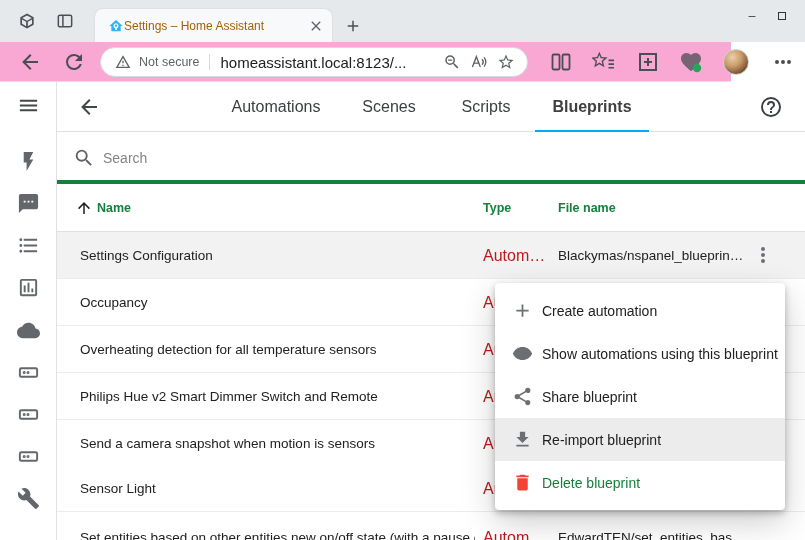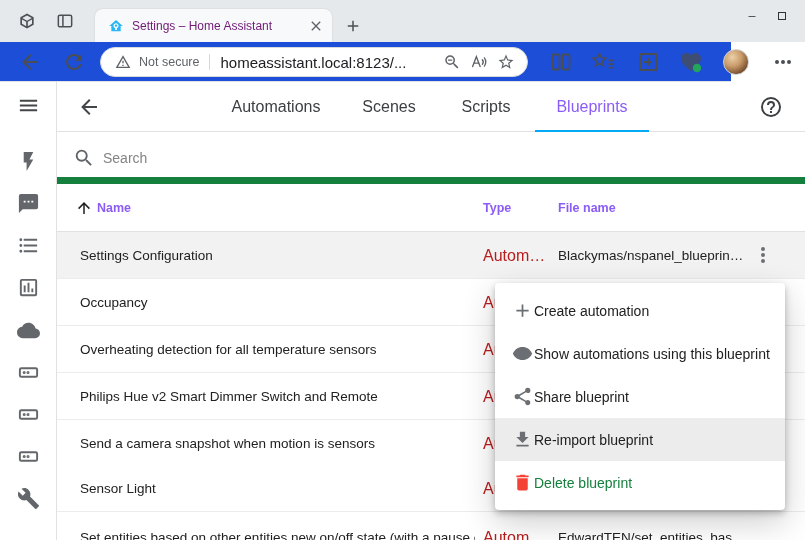--- a/index.html
+++ b/index.html
@@ -11,7 +11,7 @@
   .tabstrip{position:absolute;left:0;top:0;width:805px;height:42px;background:#e6e9ec}
   .tsbtn{position:absolute;top:11px;width:20px;height:20px;color:#4c5055}
   .btab{position:absolute;left:95px;top:9px;width:237px;height:33px;background:#f7f9fb;border-radius:8px 8px 0 0;display:flex;align-items:center;padding:0 8px 0 13px;box-shadow:0 0 2px rgba(0,0,0,.12)}
-  .btab-title{flex:1;font-size:12px;color:#701a75;white-space:nowrap;overflow:hidden;margin-left:8px}
+  .btab-title{flex:1;font-size:12px;color:#a16207;white-space:nowrap;overflow:hidden;}
   .tabclose{width:16px;height:16px;color:#5f6368;flex:0 0 auto}
   .newtab{position:absolute;left:344px;top:17px;width:18px;height:18px;color:#4c5055}
   .winctl{position:absolute;top:6px;width:22px;height:20px;display:flex;align-items:center;justify-content:center;color:#303336}

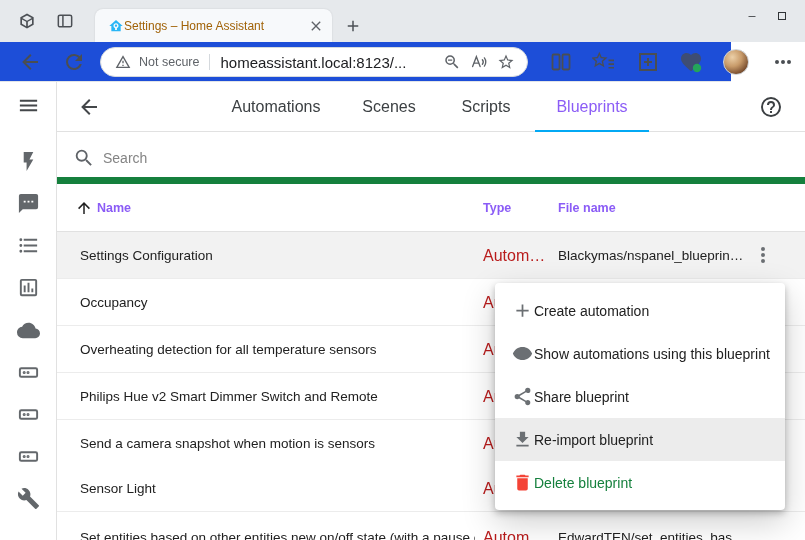--- a/index.html
+++ b/index.html
@@ -16,7 +16,7 @@
   .newtab{position:absolute;left:344px;top:17px;width:18px;height:18px;color:#4c5055}
   .winctl{position:absolute;top:6px;width:22px;height:20px;display:flex;align-items:center;justify-content:center;color:#303336}
 
-  .toolbar{position:absolute;left:0;top:42px;width:731px;height:40px;background:#1d4ed8;border-bottom:1px solid #e2e5e8}
+  .toolbar{position:absolute;left:0;top:42px;width:731px;height:40px;background:#f9a8d4;border-bottom:1px solid #e2e5e8}
   .tbbtn{position:absolute;top:8px;width:24px;height:24px;color:#4a4e52}
   .omnibox{position:absolute;left:100px;top:5px;width:428px;height:30px;background:#fff;border:1px solid #d6dade;border-radius:15px;display:flex;align-items:center;padding:0 12px 0 14px}
   .sec-label{font-size:12.5px;color:#5f6368;margin-left:8px;white-space:nowrap}

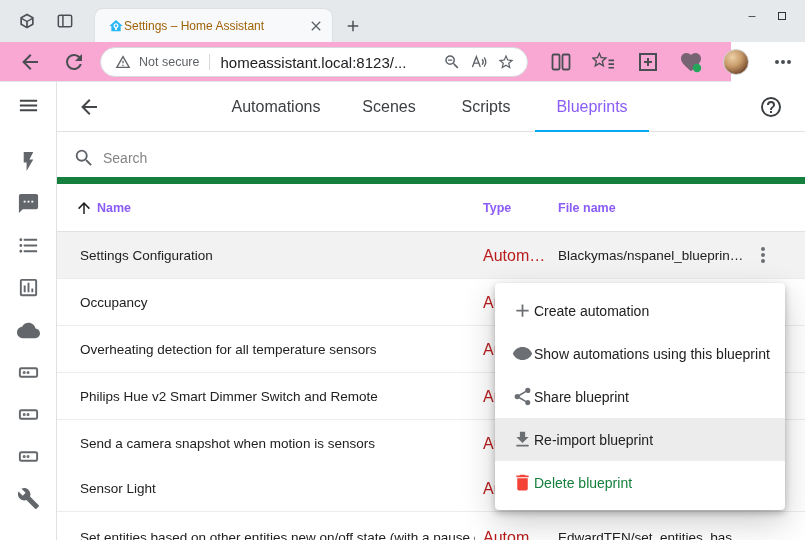--- a/index.html
+++ b/index.html
@@ -32,7 +32,7 @@
   .haheader{position:absolute;left:57px;top:0;width:748px;height:50px;background:#fff;border-bottom:1px solid #e1e1e1}
   .habtn{position:absolute;width:24px;height:24px;color:#44474a}
   .hatab{position:absolute;top:0;height:50px;line-height:50px;font-size:16px;color:#3c4043;transform:translateX(-50%);white-space:nowrap}
-  .hatab.active{color:#8b5cf6;font-weight:normal}
+  .hatab.active{color:#404040;font-weight:bold}
   .underline{position:absolute;left:478px;top:48px;width:114px;height:2px;background:#03a9f4}
   .searchrow{position:absolute;left:57px;top:50px;width:748px;height:52px;border-bottom:7px solid #15803d}
   .searchicon{position:absolute;left:16px;top:15px;width:22px;height:22px;color:#5f6368}

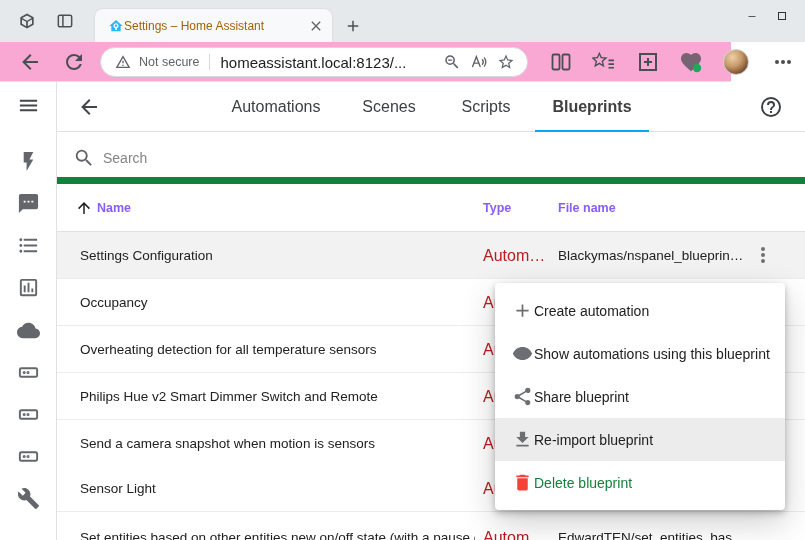--- a/index.html
+++ b/index.html
@@ -34,7 +34,7 @@
   .hatab{position:absolute;top:0;height:50px;line-height:50px;font-size:16px;color:#3c4043;transform:translateX(-50%);white-space:nowrap}
   .hatab.active{color:#404040;font-weight:bold}
   .underline{position:absolute;left:478px;top:48px;width:114px;height:2px;background:#03a9f4}
-  .searchrow{position:absolute;left:57px;top:50px;width:748px;height:52px;border-bottom:7px solid #15803d}
+  .searchrow{position:absolute;left:57px;top:50px;width:748px;height:52px;border-bottom:4px solid #15803d}
   .searchicon{position:absolute;left:16px;top:15px;width:22px;height:22px;color:#5f6368}
   .searchinput{position:absolute;left:46px;top:0;width:440px;height:52px;border:0;outline:0;background:transparent;font-size:14px;color:#212121;font-family:inherit}
   .searchinput::placeholder{color:#848484;opacity:1}

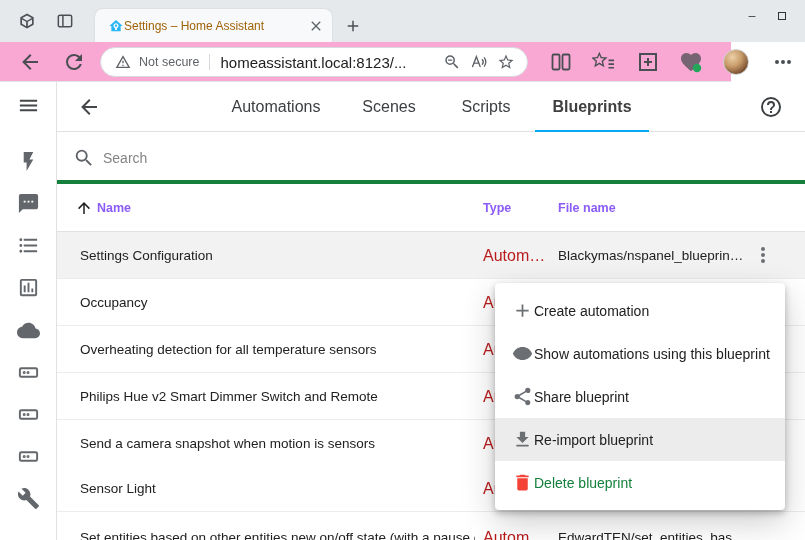--- a/index.html
+++ b/index.html
@@ -39,7 +39,7 @@
   .searchinput{position:absolute;left:46px;top:0;width:440px;height:52px;border:0;outline:0;background:transparent;font-size:14px;color:#212121;font-family:inherit}
   .searchinput::placeholder{color:#848484;opacity:1}
   .thead{position:absolute;left:57px;top:102px;width:748px;height:48px;border-bottom:1px solid #e1e1e1}
-  .th{position:absolute;top:0;line-height:48px;font-size:12.5px;font-weight:bold;color:#8b5cf6;white-space:nowrap}
+  .th{position:absolute;top:0;line-height:48px;font-size:12.5px;font-weight:bold;color:#15803d;white-space:nowrap}
   .sortarrow{position:absolute;left:18px;top:15px;width:18px;height:18px;color:#212121}
   .row{position:absolute;left:57px;width:748px;height:47px;background:#fff;border-bottom:1px solid #ececec}
   .row.hl{background:#f2f2f2}

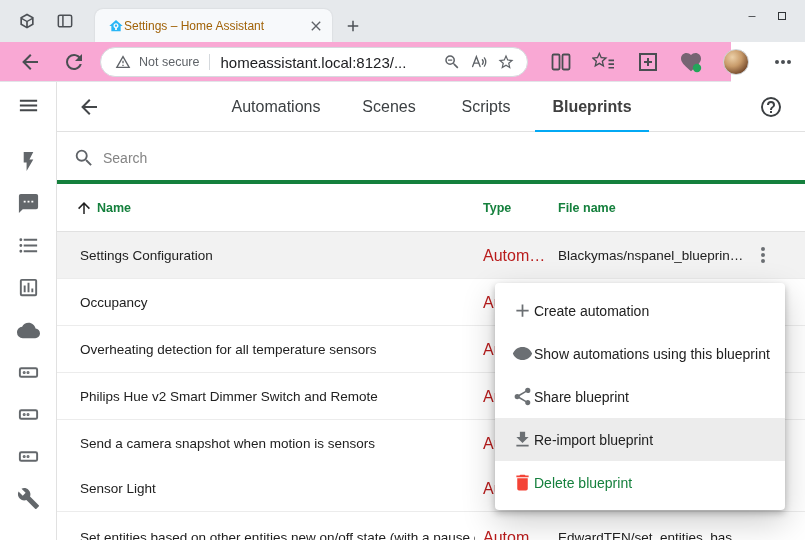--- a/index.html
+++ b/index.html
@@ -49,7 +49,7 @@
   .kebab{position:absolute;left:694px;top:11px;width:24px;height:24px;color:#6b6f73}
 
   .menu{position:absolute;left:495px;top:201px;width:290px;background:#fff;border-radius:4px;padding:6px 0;z-index:20;box-shadow:0 3px 7px rgba(0,0,0,.26),0 12px 34px rgba(0,0,0,.2)}
-  .mitem{height:43px;display:flex;align-items:center;gap:1px;padding-left:17px;font-size:14px;color:#212121}
+  .mitem{height:43px;display:flex;align-items:center;gap:9px;padding-left:17px;font-size:14px;color:#212121}
   .mitem.hover{background:#ececec}
   .mitem.danger{color:#15803d}
   .mic{width:21px;height:21px;color:#6b6f73;flex:0 0 auto}

